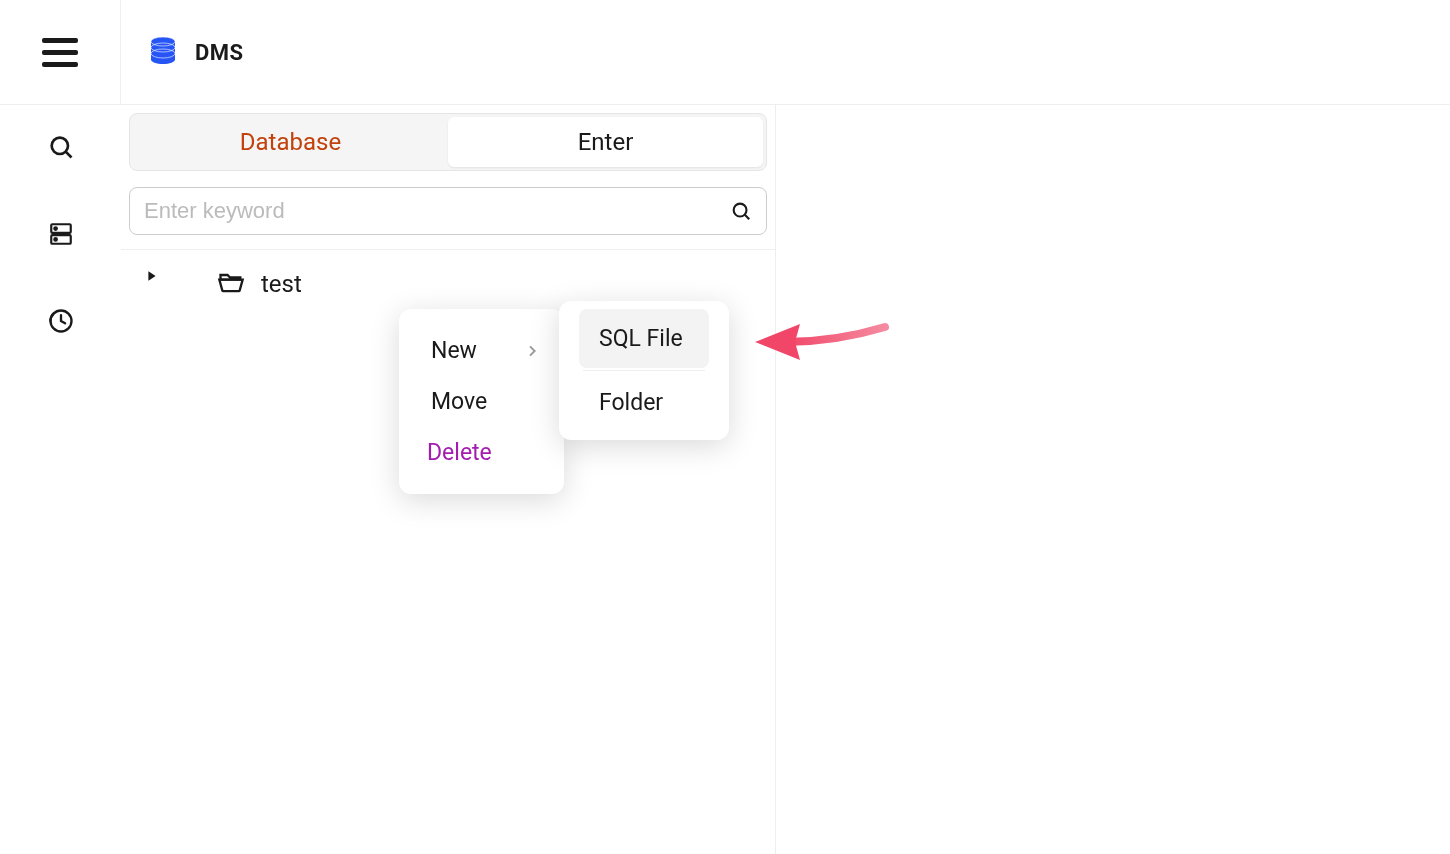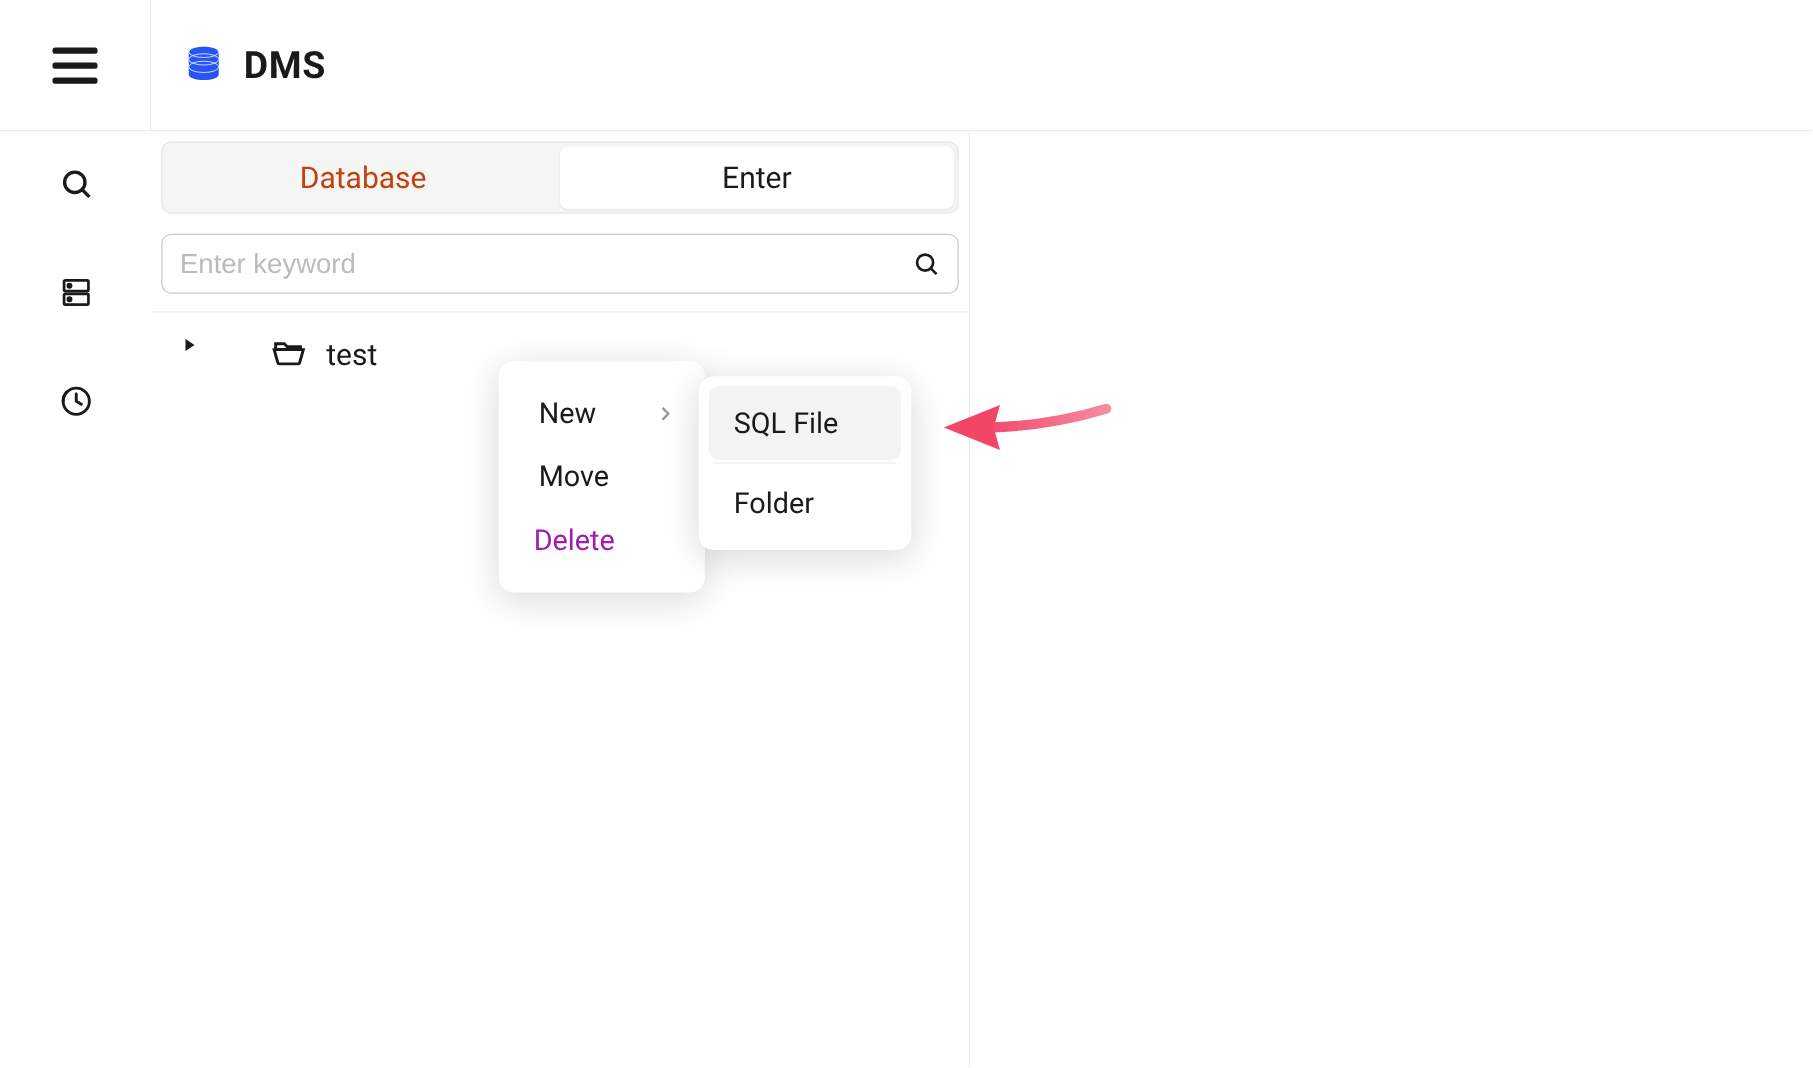--- a/index.html
+++ b/index.html
@@ -49,7 +49,7 @@
       padding-left: 24px;
     }
     .brand-title {
-      font-size: 30px;
+      font-size: 22px;
       font-weight: 700;
       letter-spacing: 0.5px;
     }

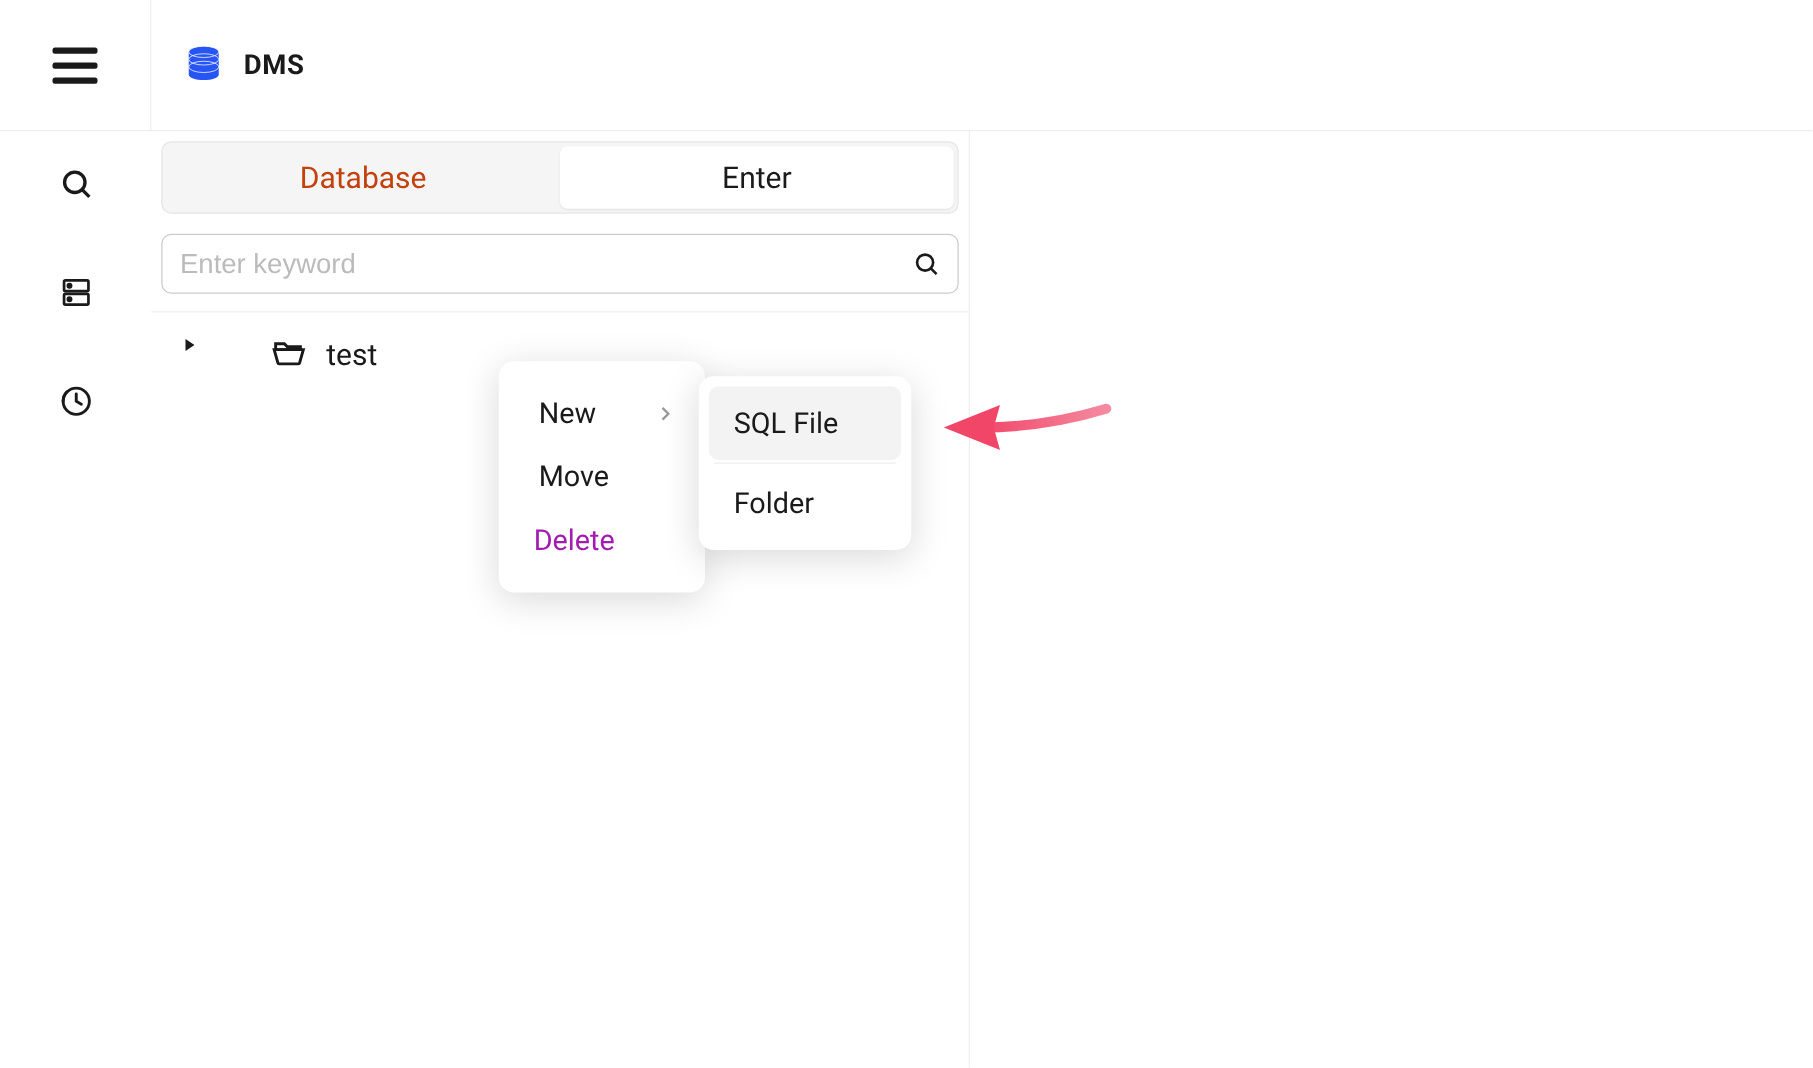--- a/index.html
+++ b/index.html
@@ -143,7 +143,7 @@
     .context-menu {
       position: absolute;
       left: 278px;
-      top: 184px;
+      top: 204px;
       width: 165px;
       background: #fff;
       border-radius: 12px;

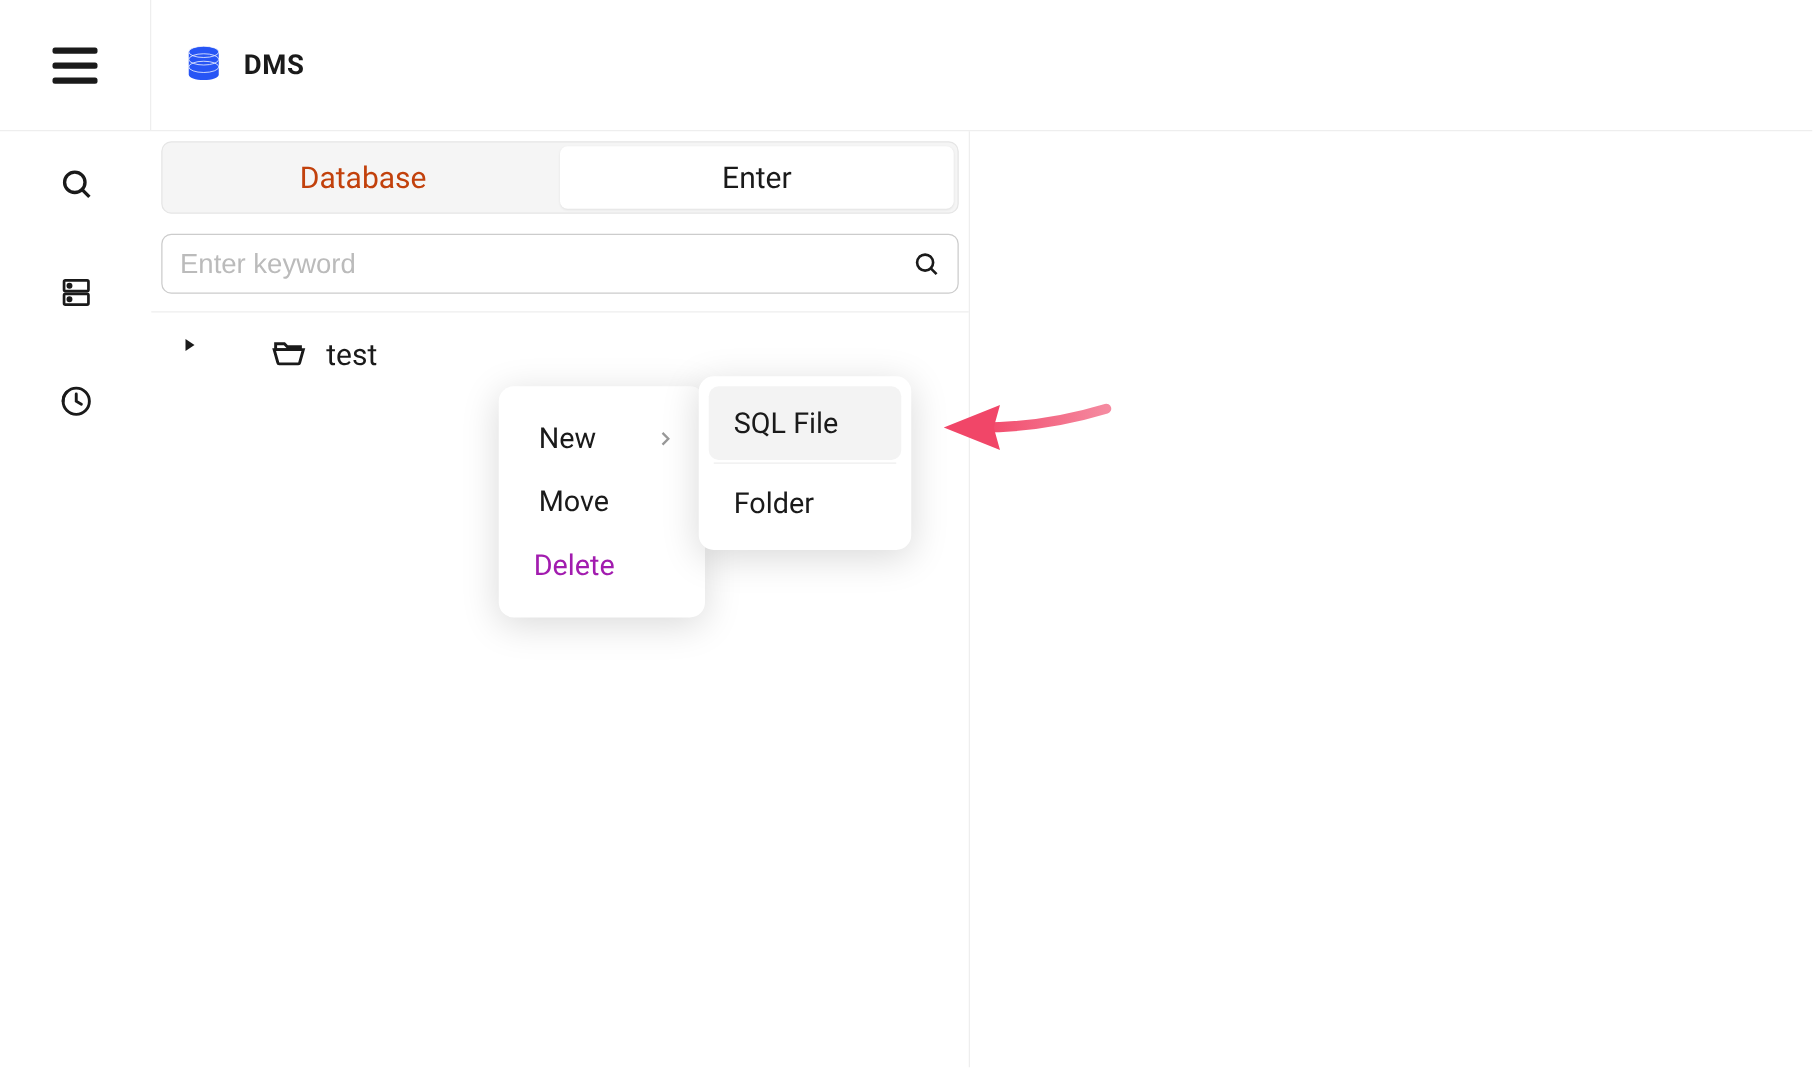--- a/index.html
+++ b/index.html
@@ -170,7 +170,7 @@
       background: #fff;
       border-radius: 12px;
       box-shadow: 0 6px 30px rgba(0,0,0,0.15);
-      padding: 8px 8px;
+      padding: 8px 20px;
     }
     .submenu .menu-item {
       padding: 16px 20px;

